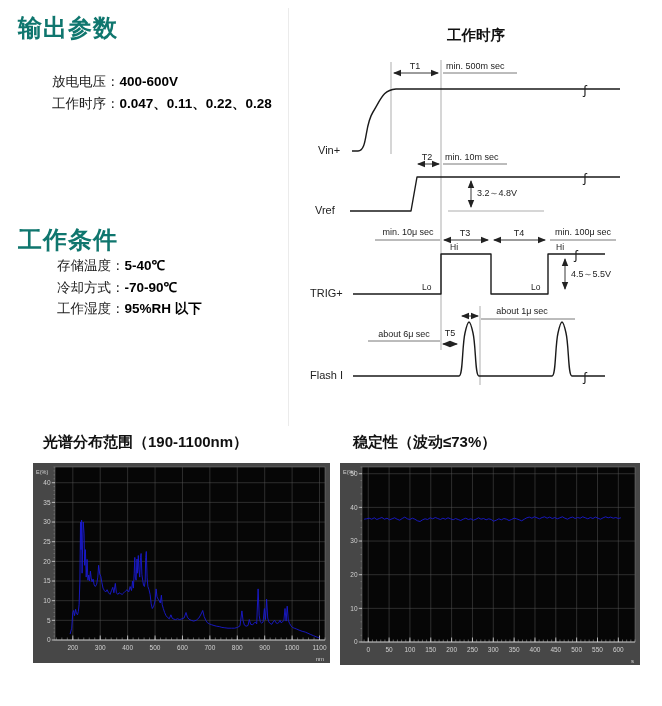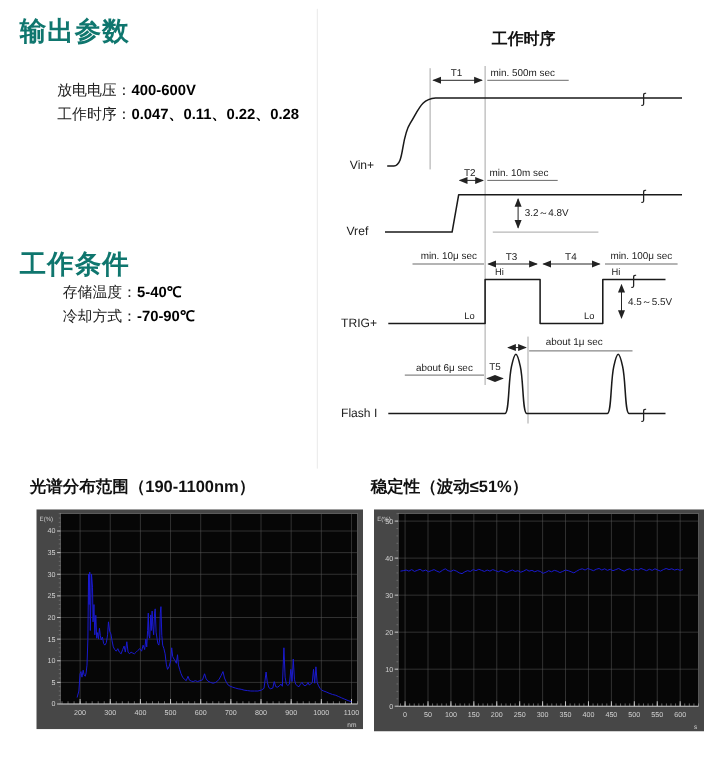--- a/index.html
+++ b/index.html
@@ -39,6 +39,7 @@
   <div class="spec-list" style="left:57px;top:255px;">
     <div class="spec-row"><span class="spec-label">存储温度：</span><span class="spec-value">5-40℃</span></div>
     <div class="spec-row"><span class="spec-label">冷却方式：</span><span class="spec-value">-70-90℃</span></div>
+    <div class="spec-row"><span class="spec-label">工作湿度：</span><span class="spec-value">95%RH 以下</span></div>
   </div>
 
   <svg class="timing-svg" width="362" height="392" viewBox="0 0 362 392">

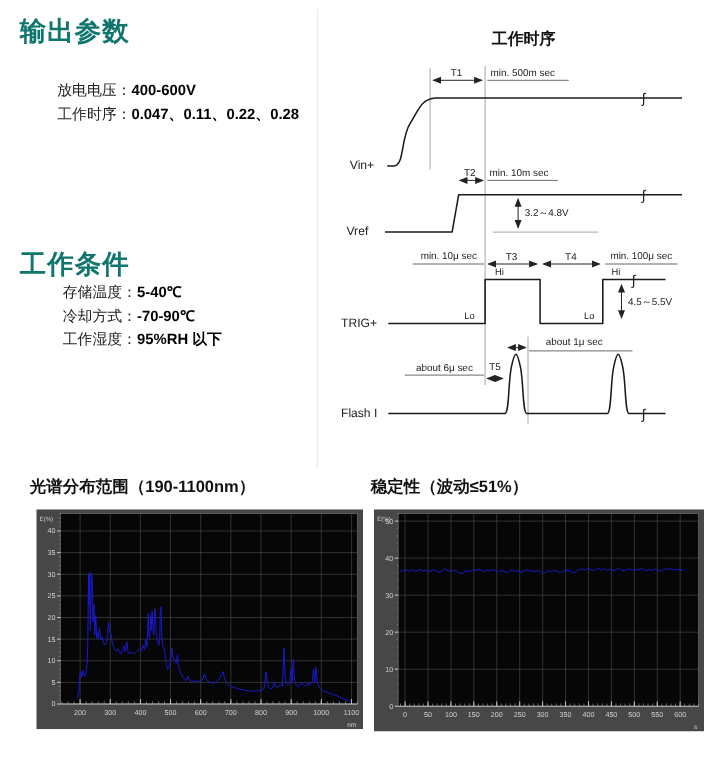--- a/index.html
+++ b/index.html
@@ -12,7 +12,7 @@
   .spec-label{color:#222;font-family:"Liberation Serif","DejaVu Serif",serif;}
   .spec-value{color:#000;font-weight:bold;font-family:"Liberation Sans",sans-serif;}
   .divider{position:absolute;width:1px;background:#ebebeb;}
-  .chart-title{position:absolute;font-size:15px;font-weight:600;color:#111;white-space:nowrap;}
+  .chart-title{position:absolute;font-size:15px;font-weight:600;color:#111;white-space:nowrap;margin-left:16px;}
   .timing-svg{position:absolute;left:298px;top:4px;}
   .chart-box{position:absolute;}
   svg text{font-family:"Liberation Sans","DejaVu Sans",sans-serif;}

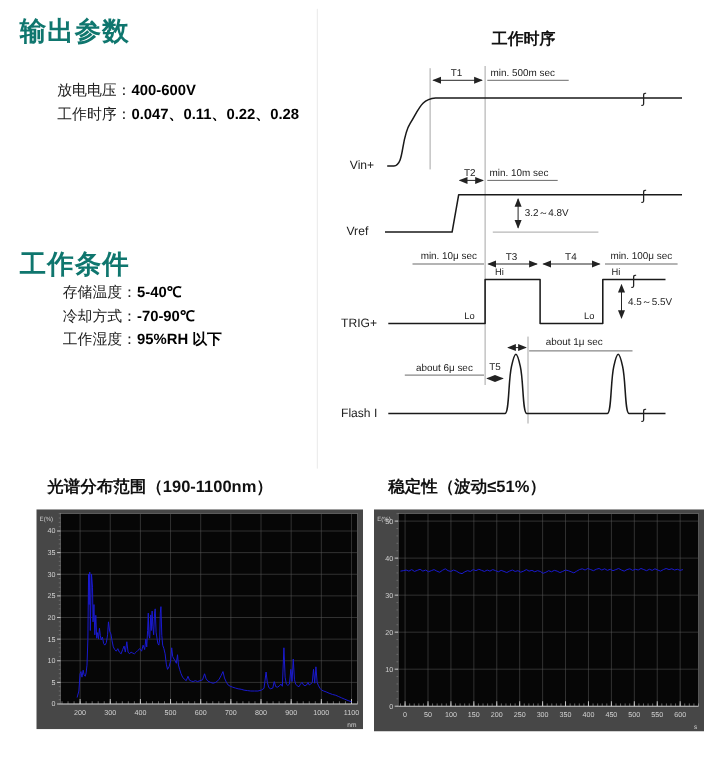--- a/index.html
+++ b/index.html
@@ -118,7 +118,7 @@
   </svg>
 
   <div class="chart-title" style="left:27px;top:433px;">光谱分布范围（190-1100nm）</div>
-  <div class="chart-title" style="left:337px;top:433px;">稳定性（波动≤51%）</div>
+  <div class="chart-title" style="left:337px;top:433px;">稳定性（波动≤73%）</div>
 
   <div class="chart-box" style="left:33px;top:463px;">
     <svg width="297" height="200">

